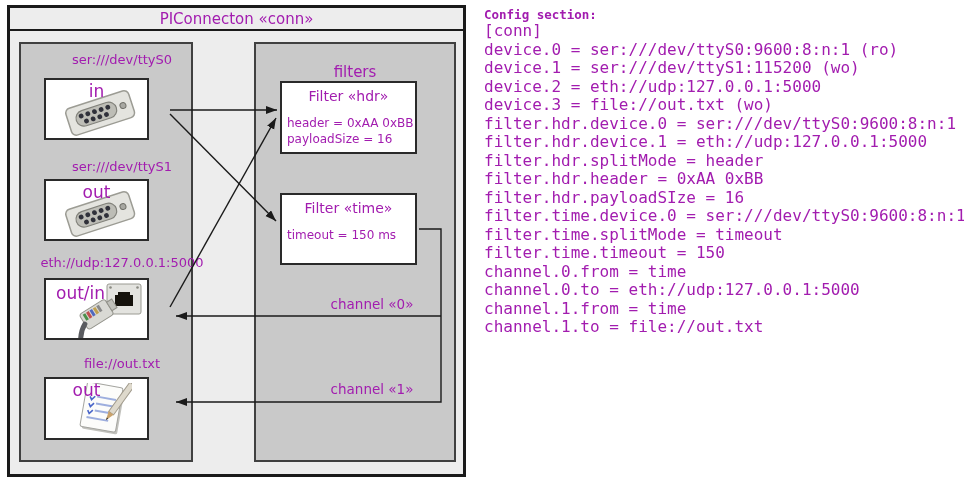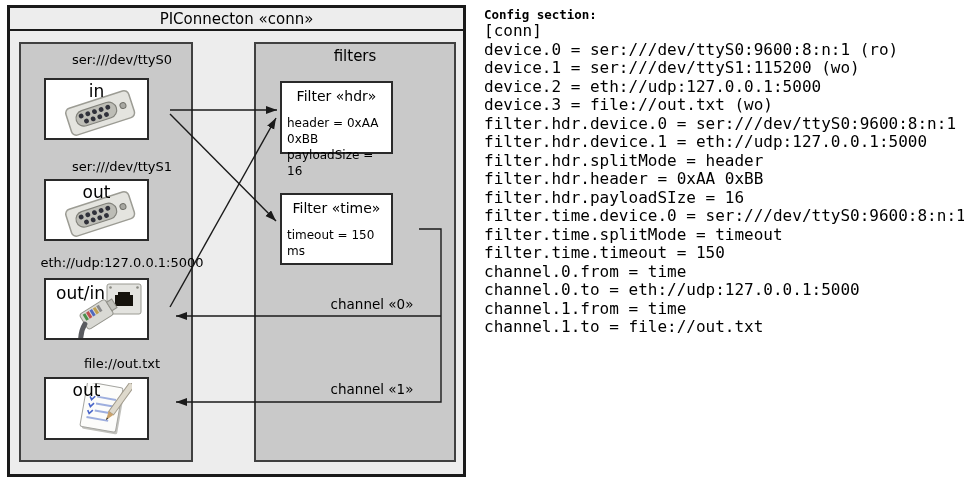--- a/index.html
+++ b/index.html
@@ -7,7 +7,7 @@
   .stage {
     position:relative; width:964px; height:484px;
     font-family:"DejaVu Sans","Liberation Sans",sans-serif;
-    color:#000000; overflow:hidden; background:#ffffff;
+    color:#a21caf; overflow:hidden; background:#ffffff;
   }
   
   .outer-box {

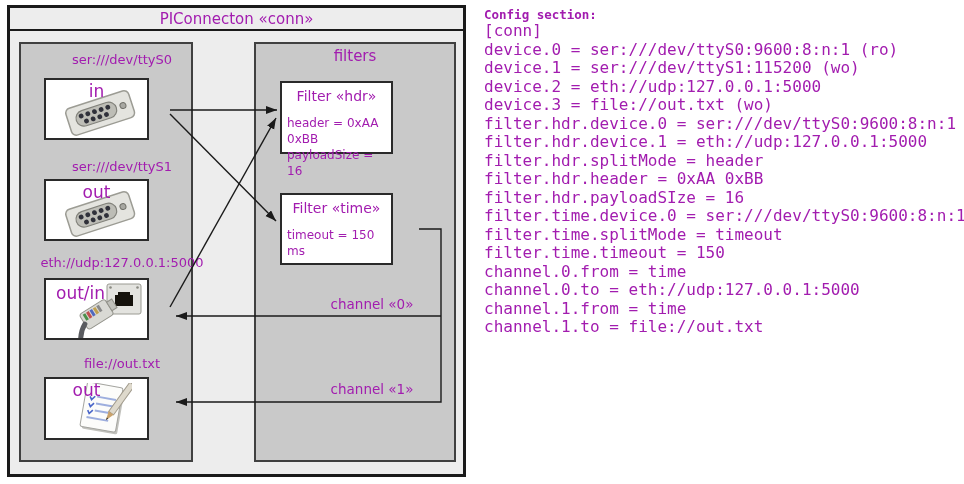--- a/index.html
+++ b/index.html
@@ -24,7 +24,7 @@
   }
   .panel.left  { left:19px;  top:42px; width:174px; height:420px; }
   .panel.right { left:254px; top:42px; width:202px; height:420px; }
-  .filters-title { text-align:center; font-size:15px; padding-top:3px; }
+  .filters-title { text-align:center; font-size:15px; padding-top:19px; }
 
   
   .dev-label {

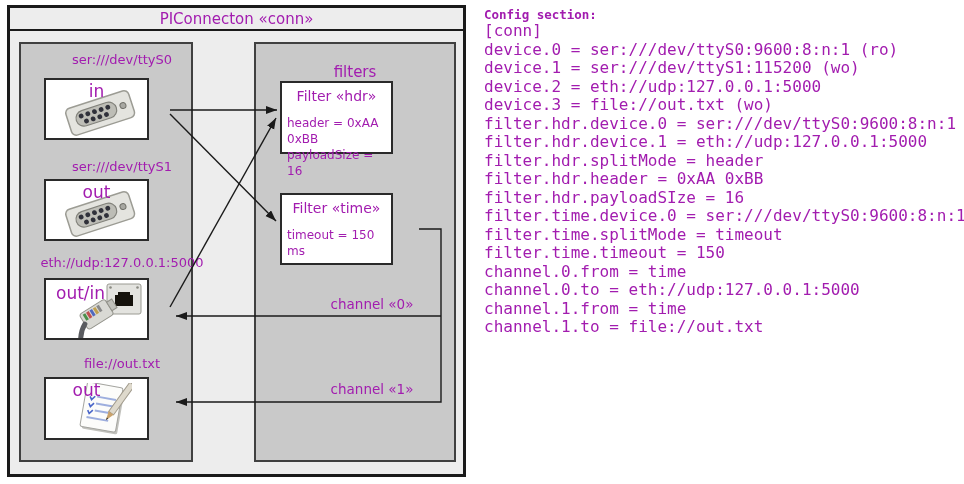--- a/index.html
+++ b/index.html
@@ -48,7 +48,7 @@
 
   
   .filter-box {
-    position:absolute; left:280px; width:113px;
+    position:absolute; left:280px; width:137px;
     background:#ffffff; border:2px solid #2a2a2a; padding-top:5px;
   }
   .filter-title { text-align:center; font-size:14px; line-height:17px; }

